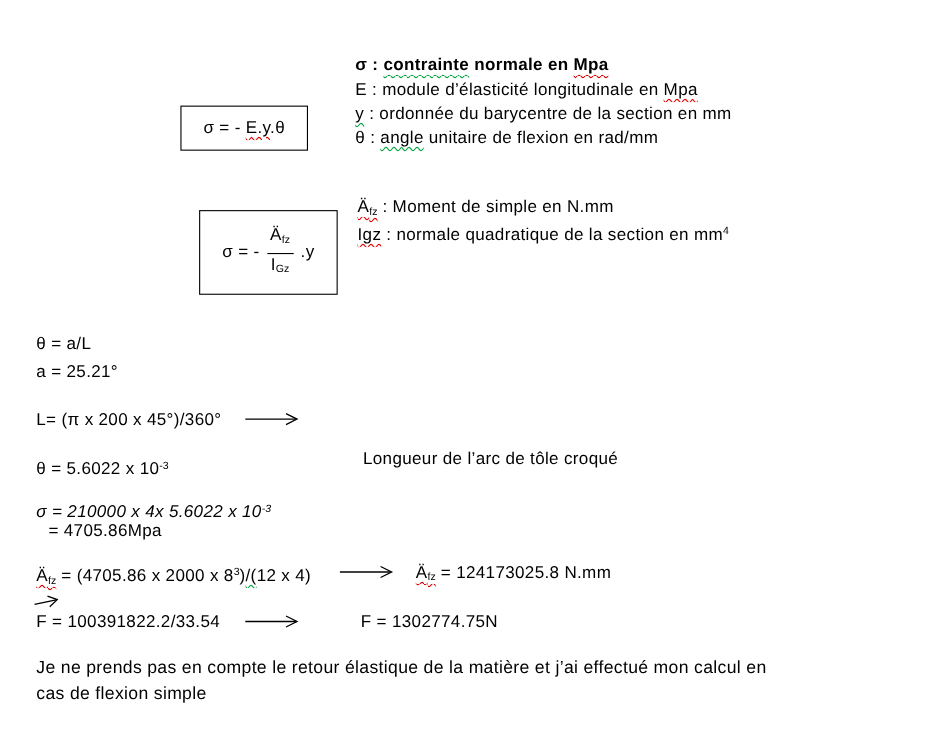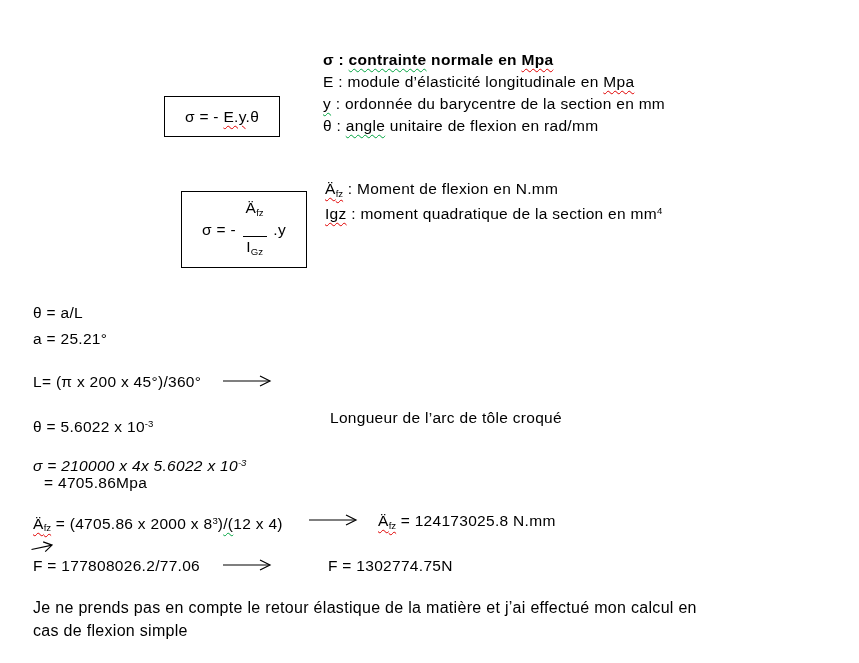--- a/index.html
+++ b/index.html
@@ -69,7 +69,7 @@
     <span class="t"><span> .y</span></span>
   </div>
 
-  <div class="abs t" style="left:325px;top:179px;"><span class="sq-red">Ä</span><sub class="sq-red">fz</sub><span> : Moment de flexion en N.mm</span></div>
+  <div class="abs t" style="left:325px;top:179px;"><span class="sq-red">Ä</span><sub class="sq-red">fz</sub><span> : Moment de simple en N.mm</span></div>
   <div class="abs t" style="left:325px;top:201px;"><span class="sq-red">Igz</span><span> : moment quadratique de la section en mm</span><sup>4</sup></div>
 
   <div class="abs t" style="left:33px;top:303px;"><span>θ = a/L</span></div>

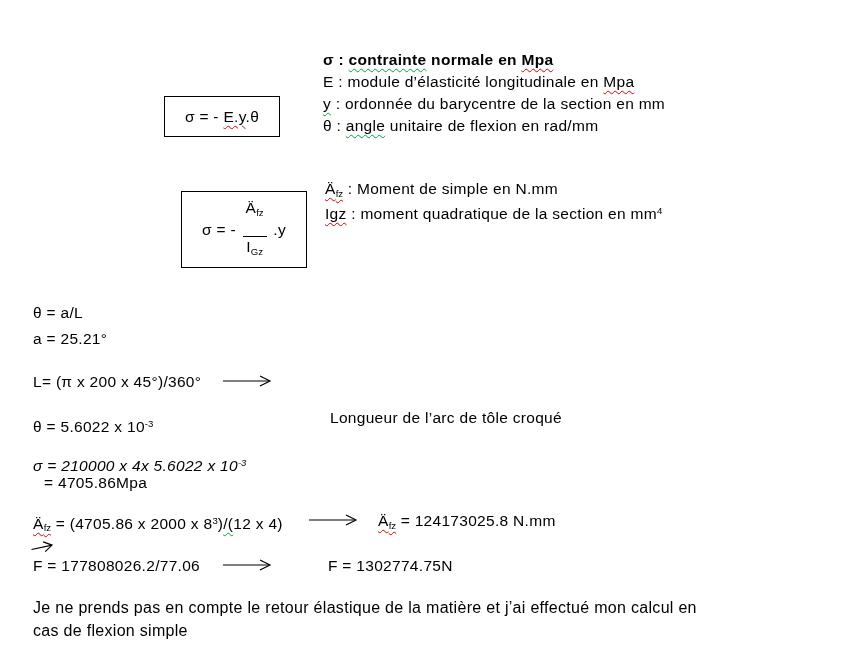--- a/index.html
+++ b/index.html
@@ -42,7 +42,7 @@
     display:inline-flex;flex-direction:column;align-items:center;
     margin:0 2px;line-height:17px;
   }
-  .frac .num{border-bottom:1.2px solid #000;padding:0 3px 15px 3px;}
+  .frac .num{border-bottom:1.2px solid #000;padding:0 3px 3px 3px;}
   .frac .den{padding-top:1px;}
   .arrow-svg{display:block;}
 </style>

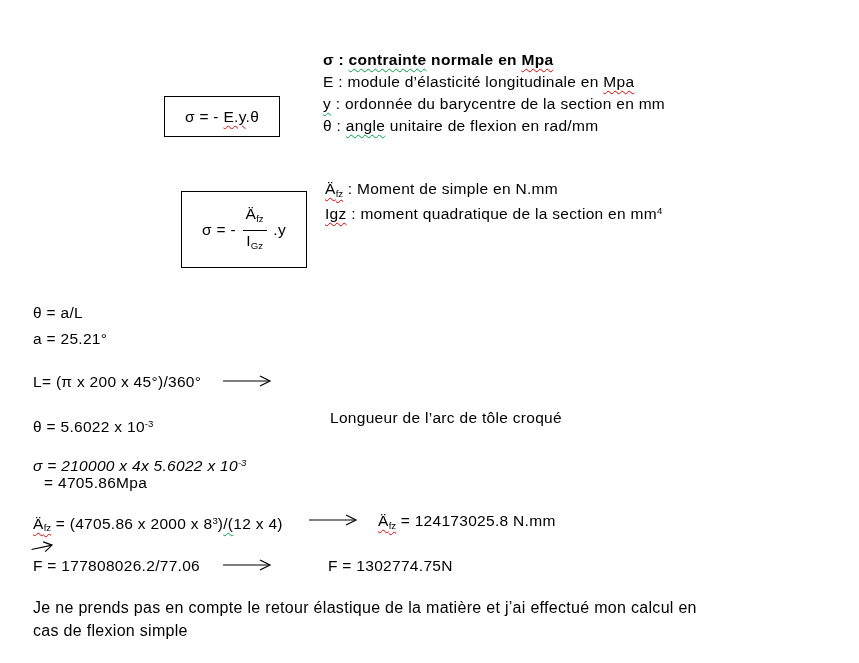--- a/index.html
+++ b/index.html
@@ -70,7 +70,7 @@
   </div>
 
   <div class="abs t" style="left:325px;top:179px;"><span class="sq-red">Ä</span><sub class="sq-red">fz</sub><span> : Moment de simple en N.mm</span></div>
-  <div class="abs t" style="left:325px;top:201px;"><span class="sq-red">Igz</span><span> : moment quadratique de la section en mm</span><sup>4</sup></div>
+  <div class="abs t" style="left:325px;top:201px;"><span class="sq-red">Igz</span><span> : normale quadratique de la section en mm</span><sup>4</sup></div>
 
   <div class="abs t" style="left:33px;top:303px;"><span>θ = a/L</span></div>
 

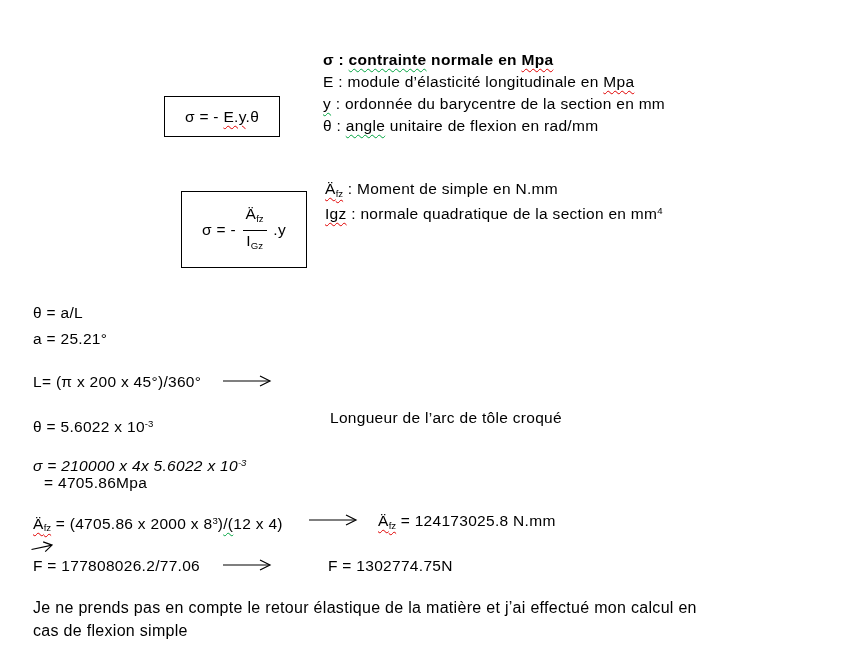--- a/index.html
+++ b/index.html
@@ -101,7 +101,7 @@
       <polyline points="14,4 22,9 14,14" fill="none" stroke="#000" stroke-width="1.2"></polyline>
     </g>
   </svg>
-  <div class="abs t" style="left:33px;top:556px;"><span>F = 177808026.2/77.06</span></div>
+  <div class="abs t" style="left:33px;top:556px;"><span>F = 100391822.2/33.54</span></div>
   <svg class="abs arrow-svg" style="left:222px;top:558px;" width="50" height="14" viewBox="0 0 50 14">
     <line x1="1" y1="7" x2="47" y2="7" stroke="#000" stroke-width="1.2"></line>
     <polyline points="38,2 48,7 38,12" fill="none" stroke="#000" stroke-width="1.2"></polyline>

